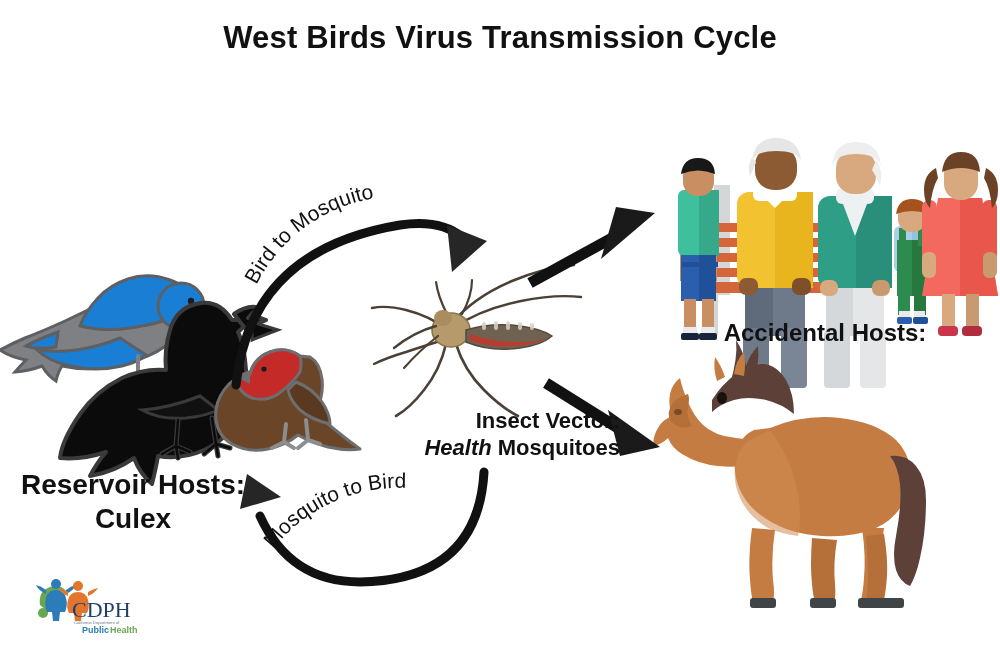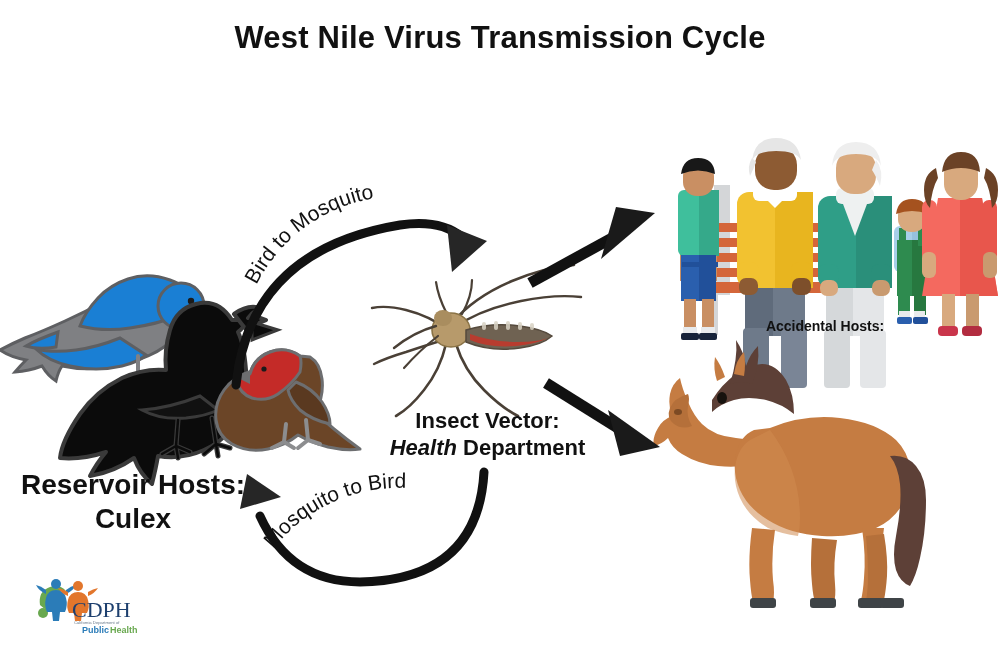--- a/index.html
+++ b/index.html
@@ -28,7 +28,7 @@
 
 <div class="stage">
 
-  <div id="title">West Nile Virus Transmission Cycle</div>
+  <div id="title">West Birds Virus Transmission Cycle</div>
 
   <svg viewBox="0 0 1000 647">
 

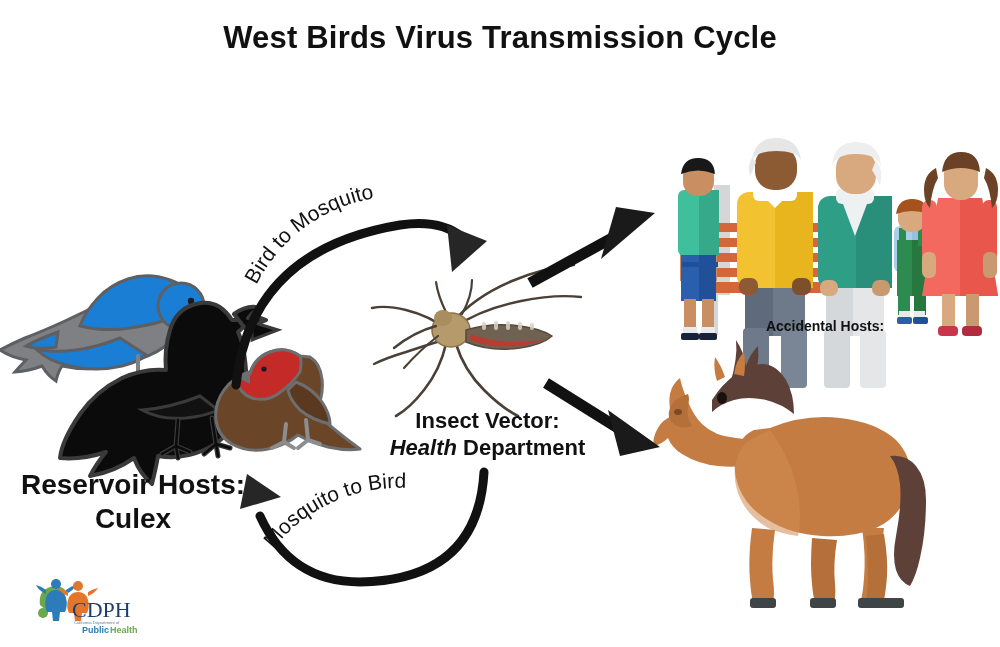--- a/index.html
+++ b/index.html
@@ -16,7 +16,7 @@
   .cap{position:absolute;font-weight:bold;color:#111;line-height:1.22;}
   #cap-reservoir{left:8px;top:468px;width:250px;text-align:center;font-size:28px;}
   #cap-vector{left:355px;top:408px;width:265px;text-align:center;font-size:22px;}
-  #cap-accidental{left:690px;top:318px;width:270px;text-align:center;font-size:14px;}
+  #cap-accidental{left:690px;top:318px;width:270px;text-align:center;font-size:24px;}
   .ital{font-style:italic;}
   svg{position:absolute;left:0;top:0;width:1000px;height:647px;overflow:visible;}
   #arrows{pointer-events:none;}

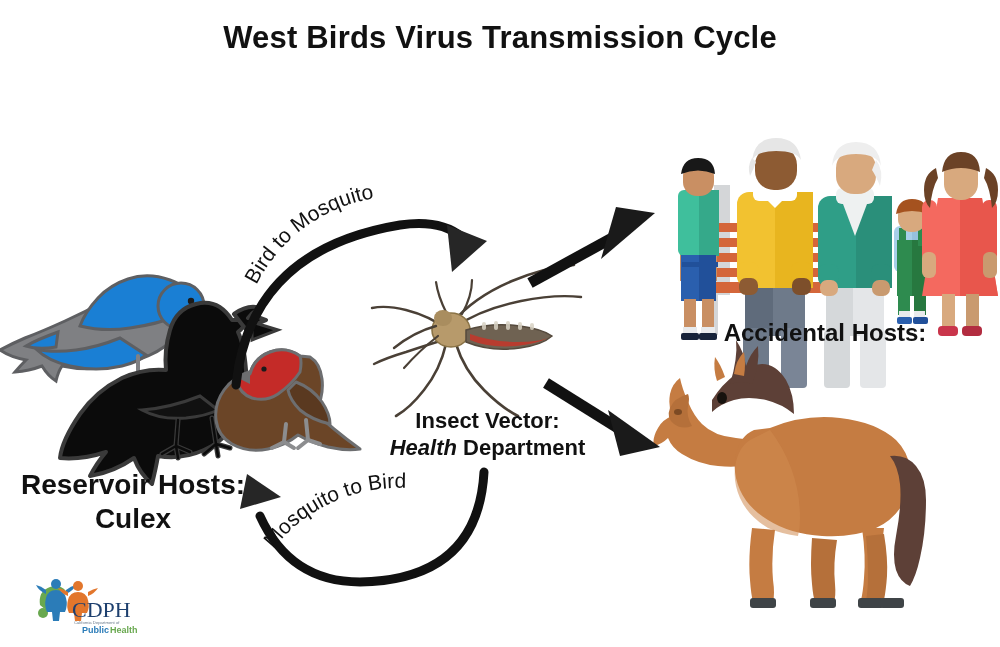--- a/index.html
+++ b/index.html
@@ -15,7 +15,7 @@
   }
   .cap{position:absolute;font-weight:bold;color:#111;line-height:1.22;}
   #cap-reservoir{left:8px;top:468px;width:250px;text-align:center;font-size:28px;}
-  #cap-vector{left:355px;top:408px;width:265px;text-align:center;font-size:22px;}
+  #cap-vector{left:355px;top:408px;width:265px;text-align:right;font-size:22px;}
   #cap-accidental{left:690px;top:318px;width:270px;text-align:center;font-size:24px;}
   .ital{font-style:italic;}
   svg{position:absolute;left:0;top:0;width:1000px;height:647px;overflow:visible;}

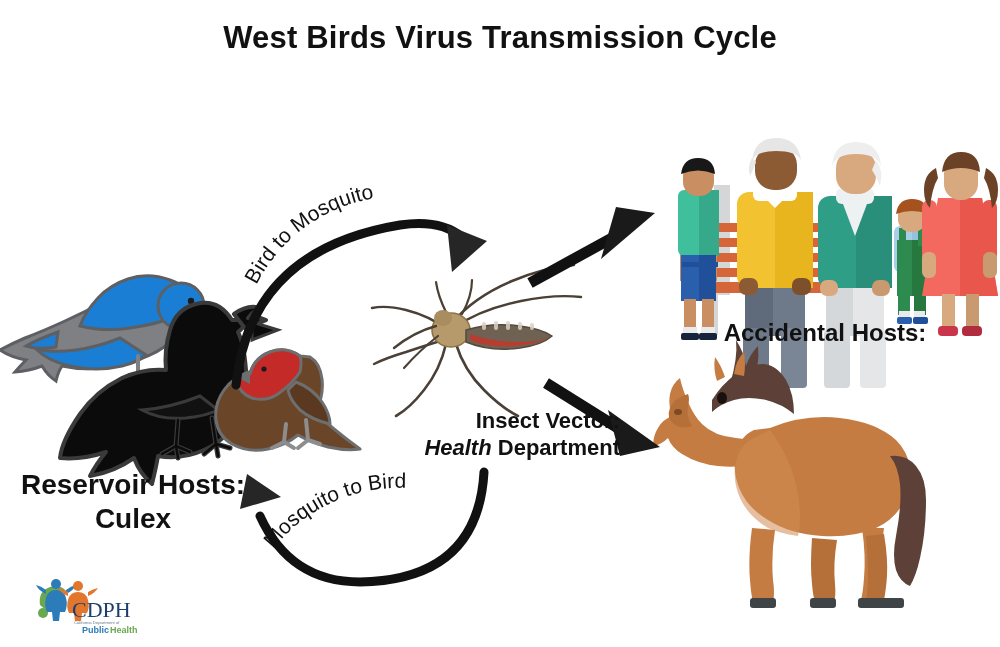--- a/index.html
+++ b/index.html
@@ -273,7 +273,7 @@
 
   <div class="cap" id="cap-vector">
     <div>Insect Vector:</div>
-    <div><span class="ital">Health</span><span> Department</span></div>
+    <div><span class="ital">Health</span><span> Mosquitoes</span></div>
   </div>
 
   <div class="cap" id="cap-accidental">

